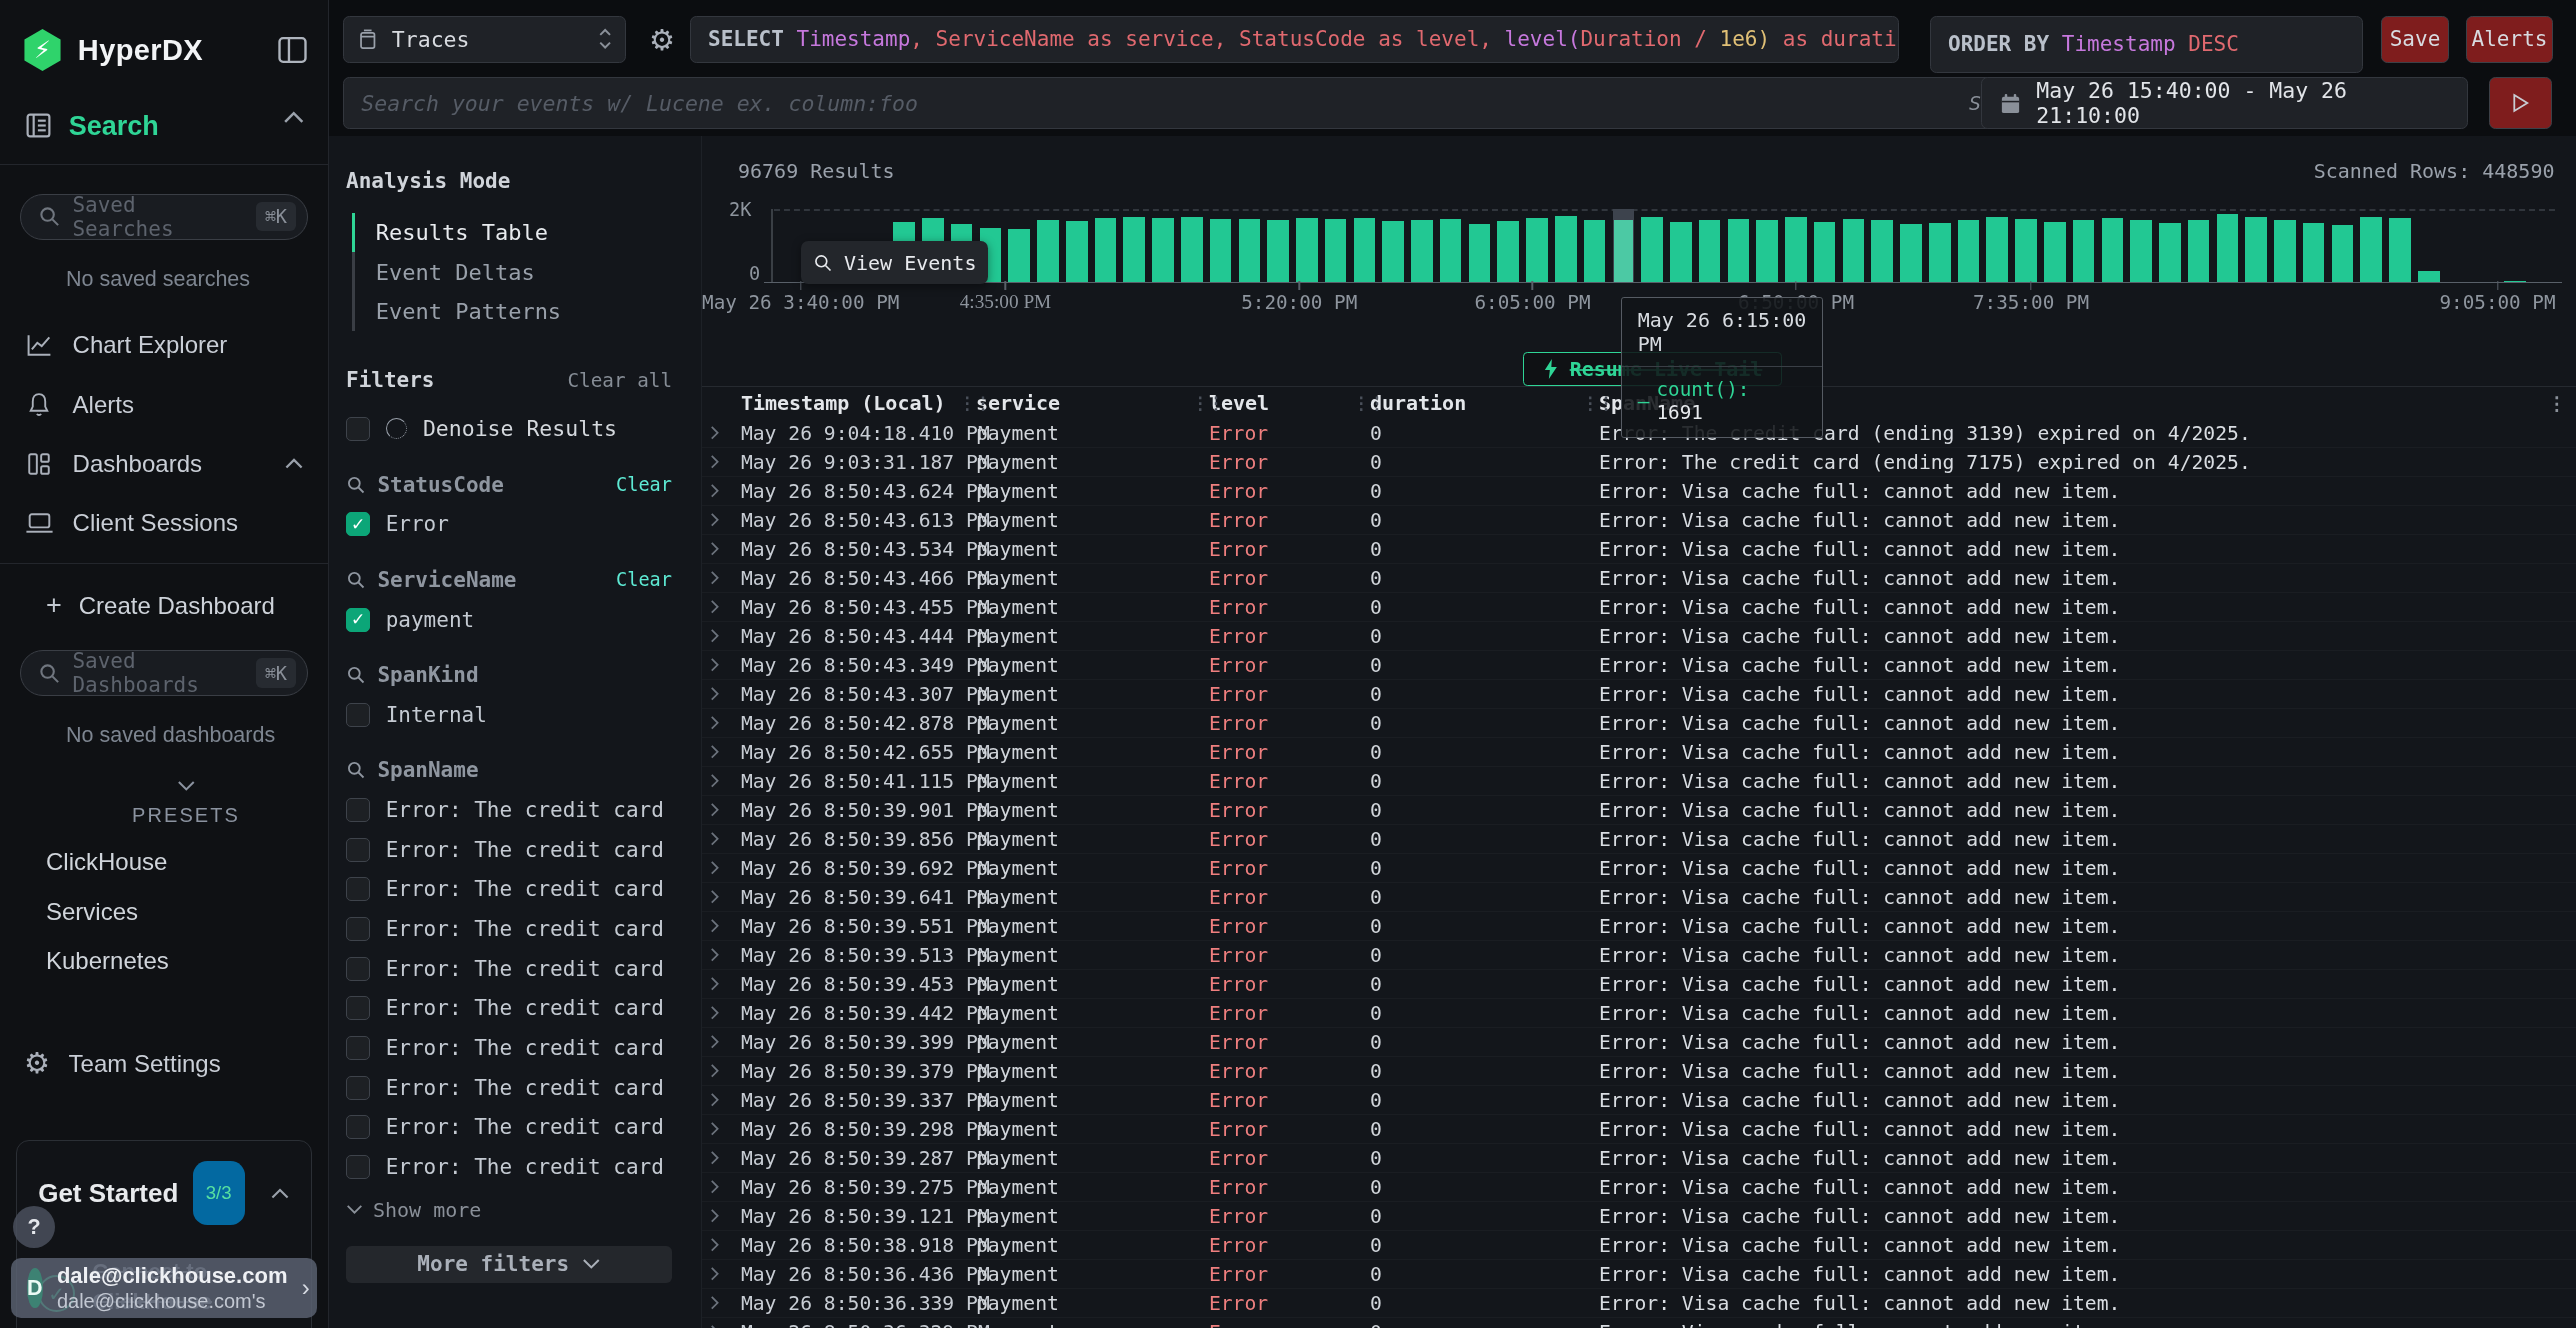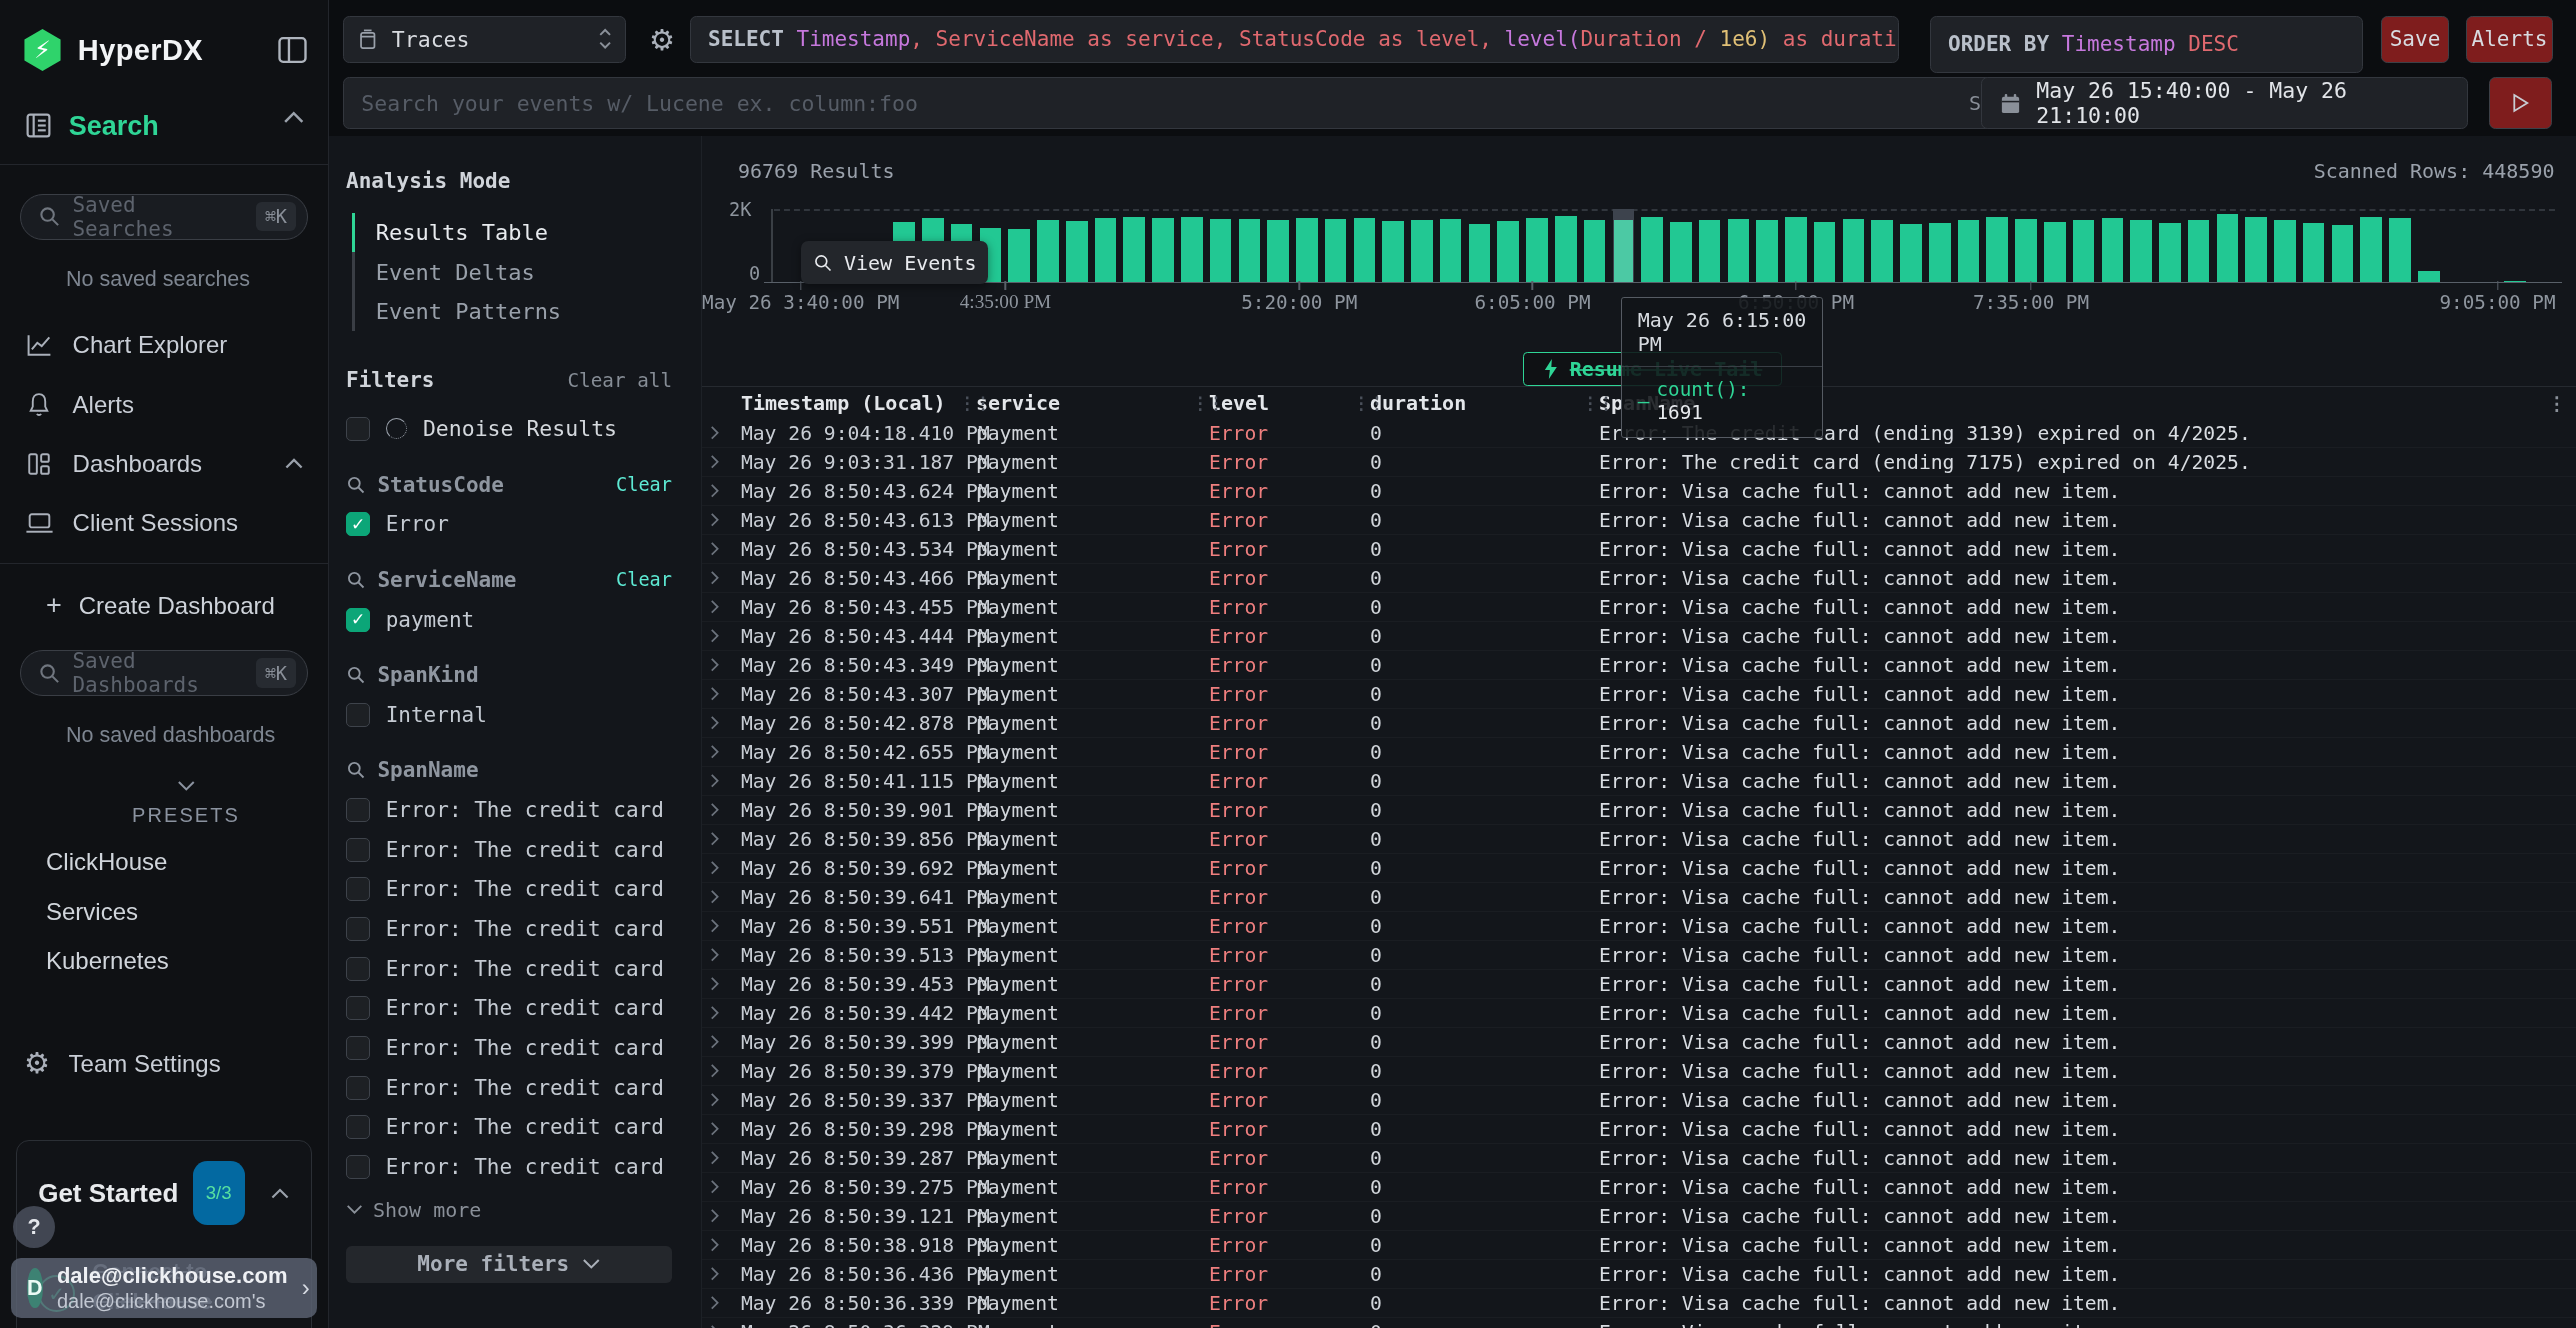--- a/index.html
+++ b/index.html
@@ -88,7 +88,7 @@
        font-family:var(--mono);font-size:21px;color:#d8dbe0;}
   .btn-save{left:2052px;top:15.7px;width:68px;height:47px;}
   .btn-alerts{left:2137px;top:15.7px;width:87px;height:47px;}
-  .lucene-box{left:14.3px;top:77px;width:1784px;height:52px;padding:0 17px;}
+  .lucene-box{left:14.3px;top:77px;width:1784px;height:52px;padding:0 17px;font-style:italic;}
   .lucene-box .ph{font-family:var(--mono);font-size:21.5px;color:#565c66;flex:1;}
   .lang{font-family:var(--mono);font-size:20px;}
   .lang-sql{color:#8a9099;}

